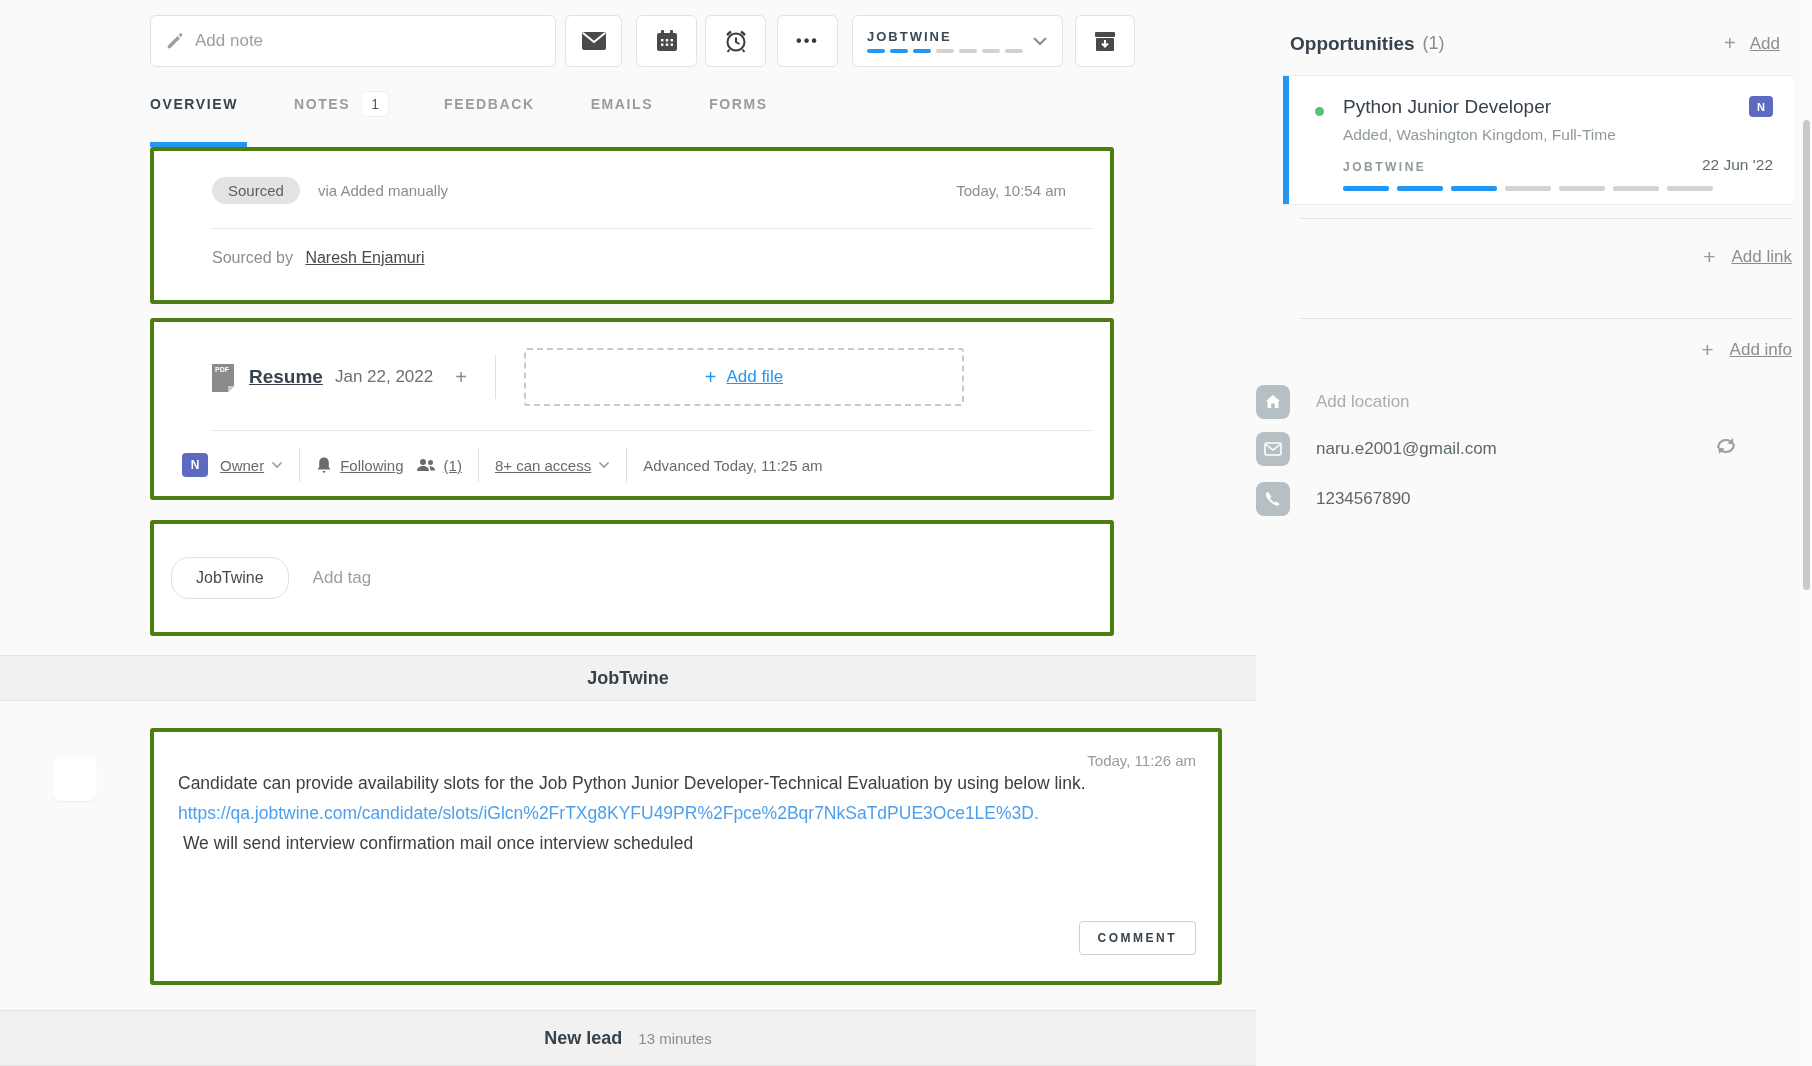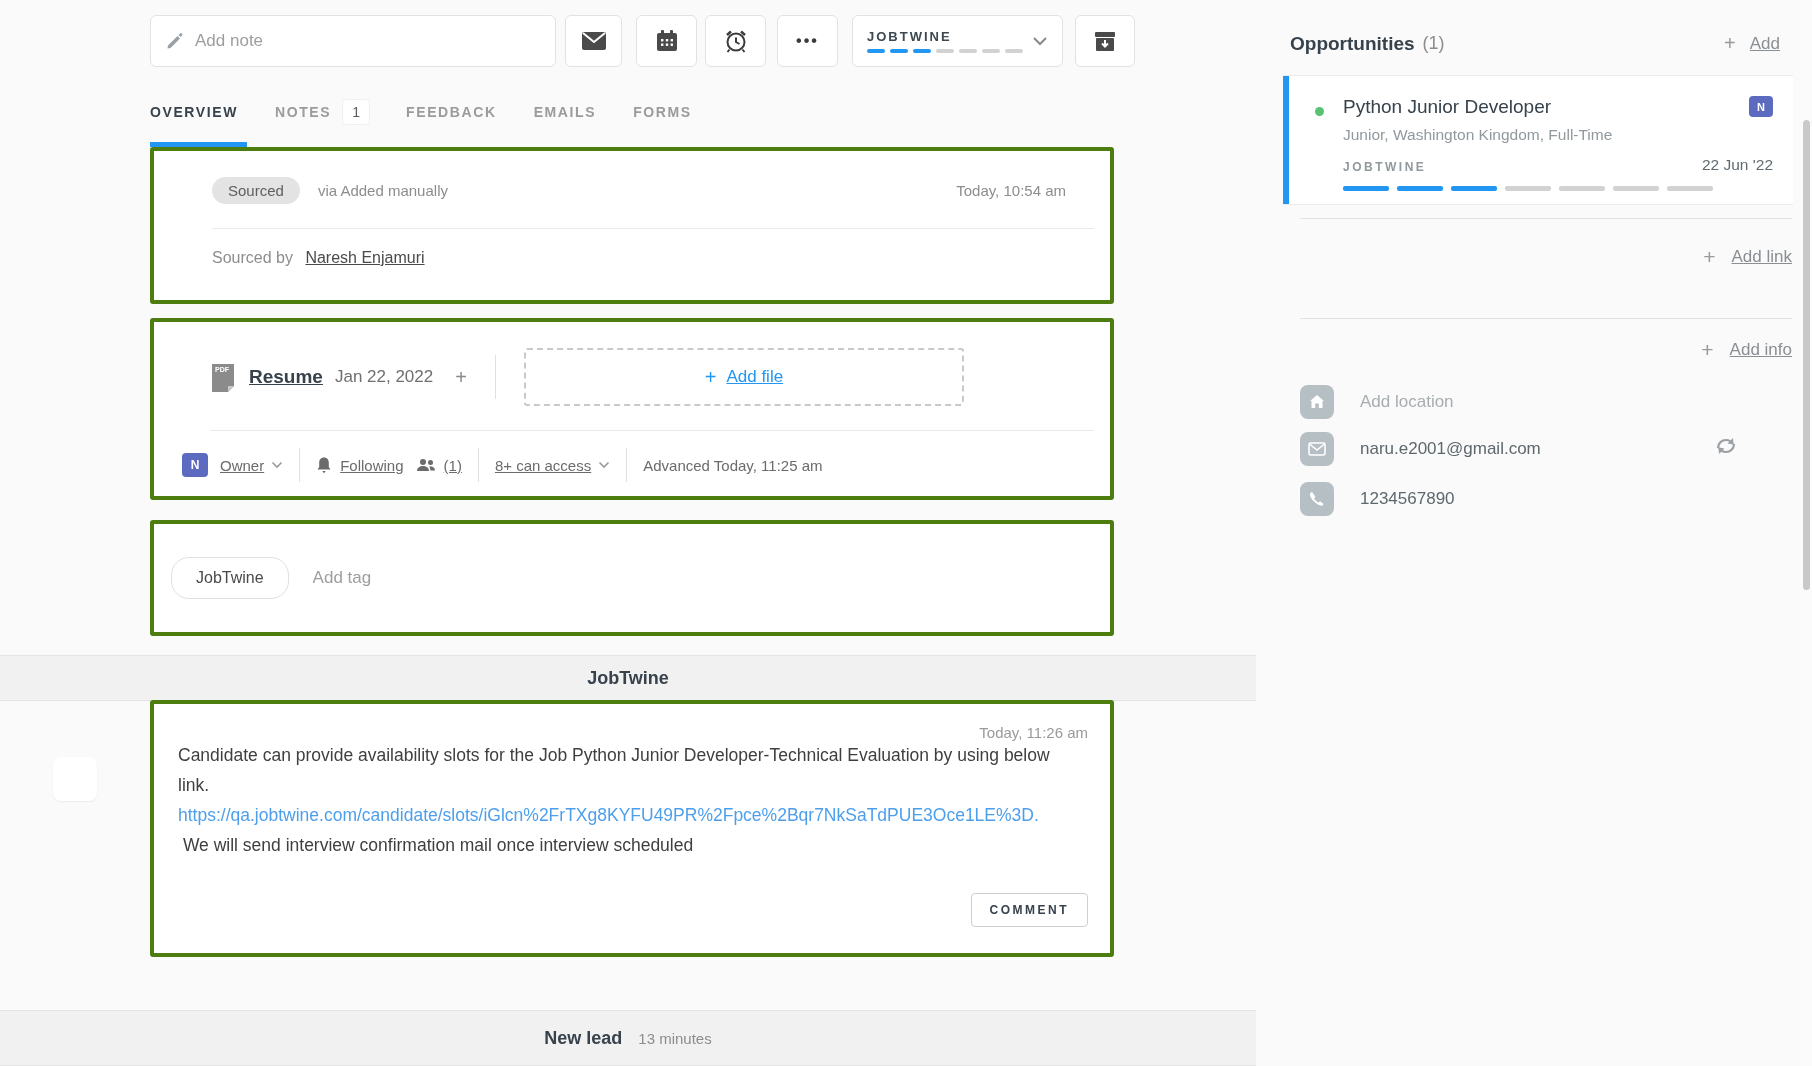--- a/index.html
+++ b/index.html
@@ -39,7 +39,7 @@
   .ellipsis-glyph { font-size:16px; letter-spacing:2px; color:#3a3a3a; font-weight:bold; }
 
   
-  .tabs { left:150px; top:100px; display:flex; gap:37px; align-items:center;justify-content:center; }
+  .tabs { left:150px; top:92px; display:flex; gap:56px; align-items:center;justify-content:center; }
   .tab { font-size:14px; font-weight:bold; letter-spacing:1.6px; color:#9b9b9b; cursor:pointer; display:flex; align-items:center; gap:12px; }
   .tab.active { color:#37424c; }
   .tab-count { background:#fff; border-radius:3px; padding:4px 9px; color:#5a5a5a; letter-spacing:0; font-weight:normal; box-shadow:0 0 0 1px #f0f0f0; }

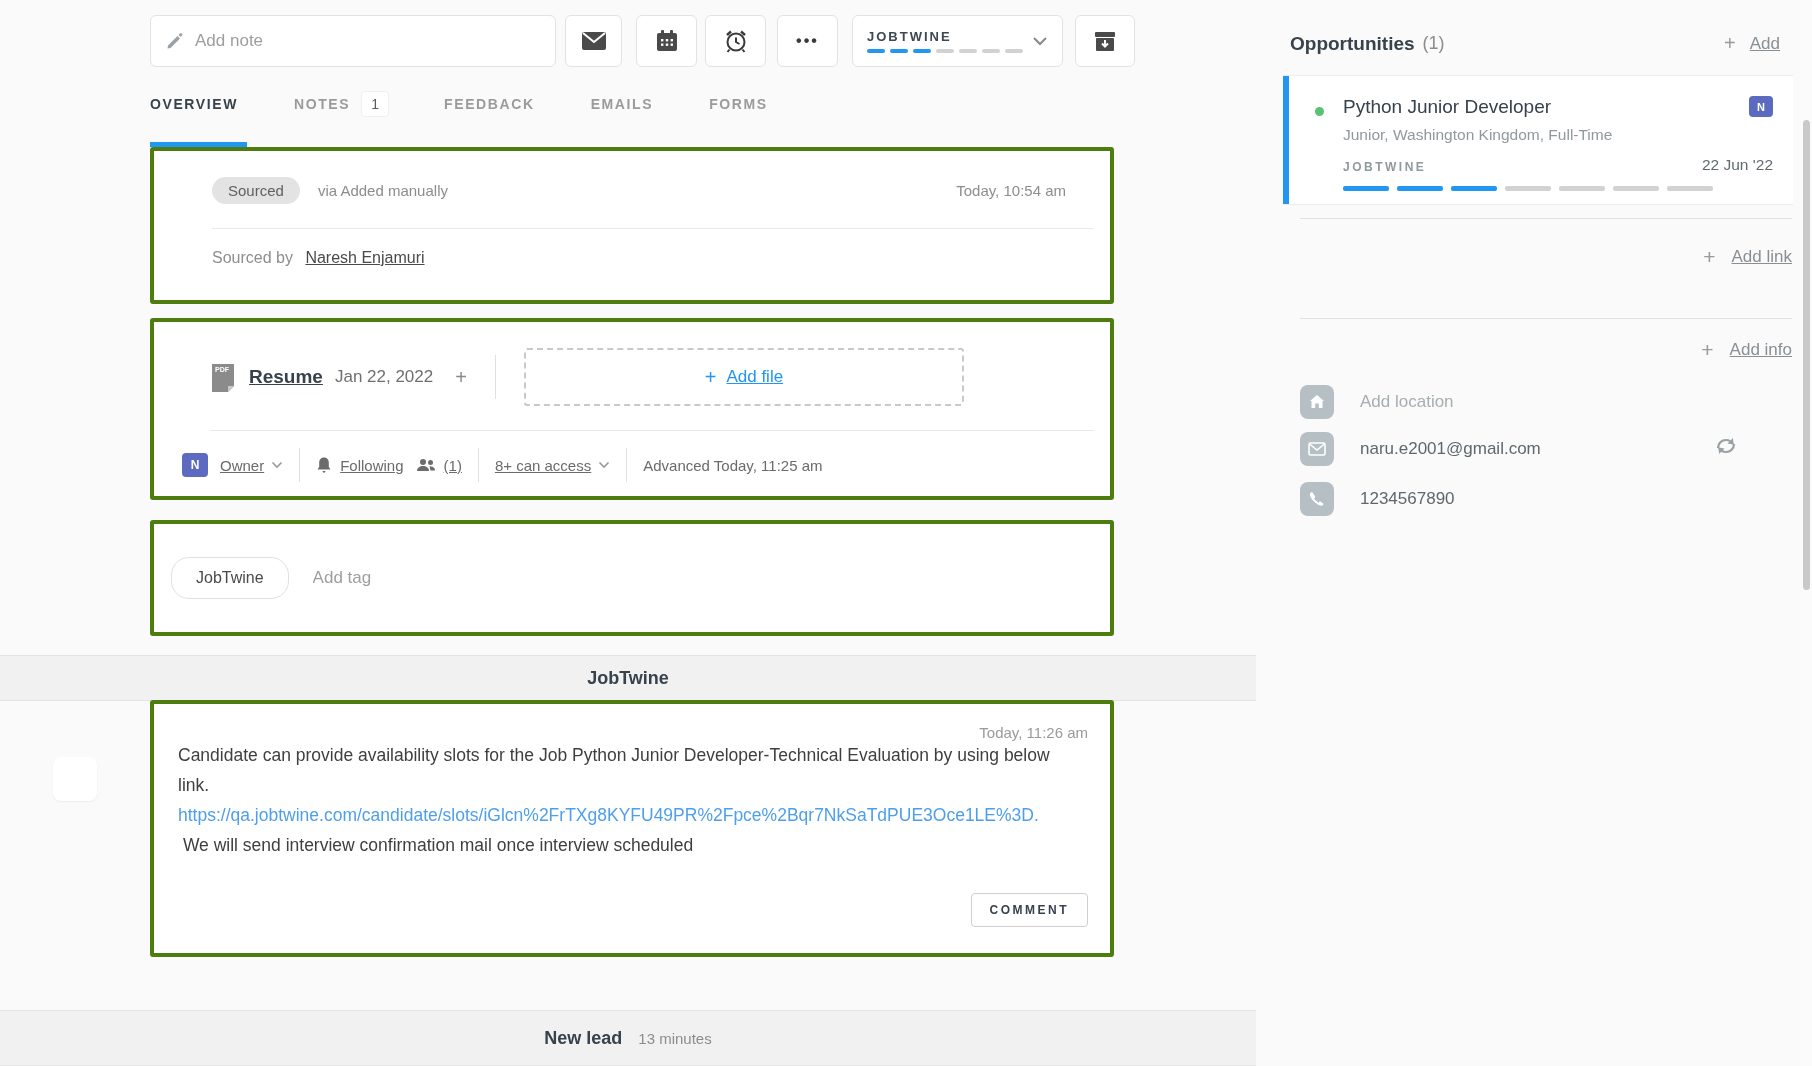--- a/index.html
+++ b/index.html
@@ -327,7 +327,7 @@
   <div class="opp-dot"></div>
   <div class="opp-title">Python Junior Developer</div>
   <div class="opp-badge">N</div>
-  <div class="opp-sub">Junior, Washington Kingdom, Full-Time</div>
+  <div class="opp-sub">Added, Washington Kingdom, Full-Time</div>
   <div class="opp-pipe-label">JOBTWINE</div>
   <div class="opp-date">22 Jun '22</div>
   <div class="opp-segs">

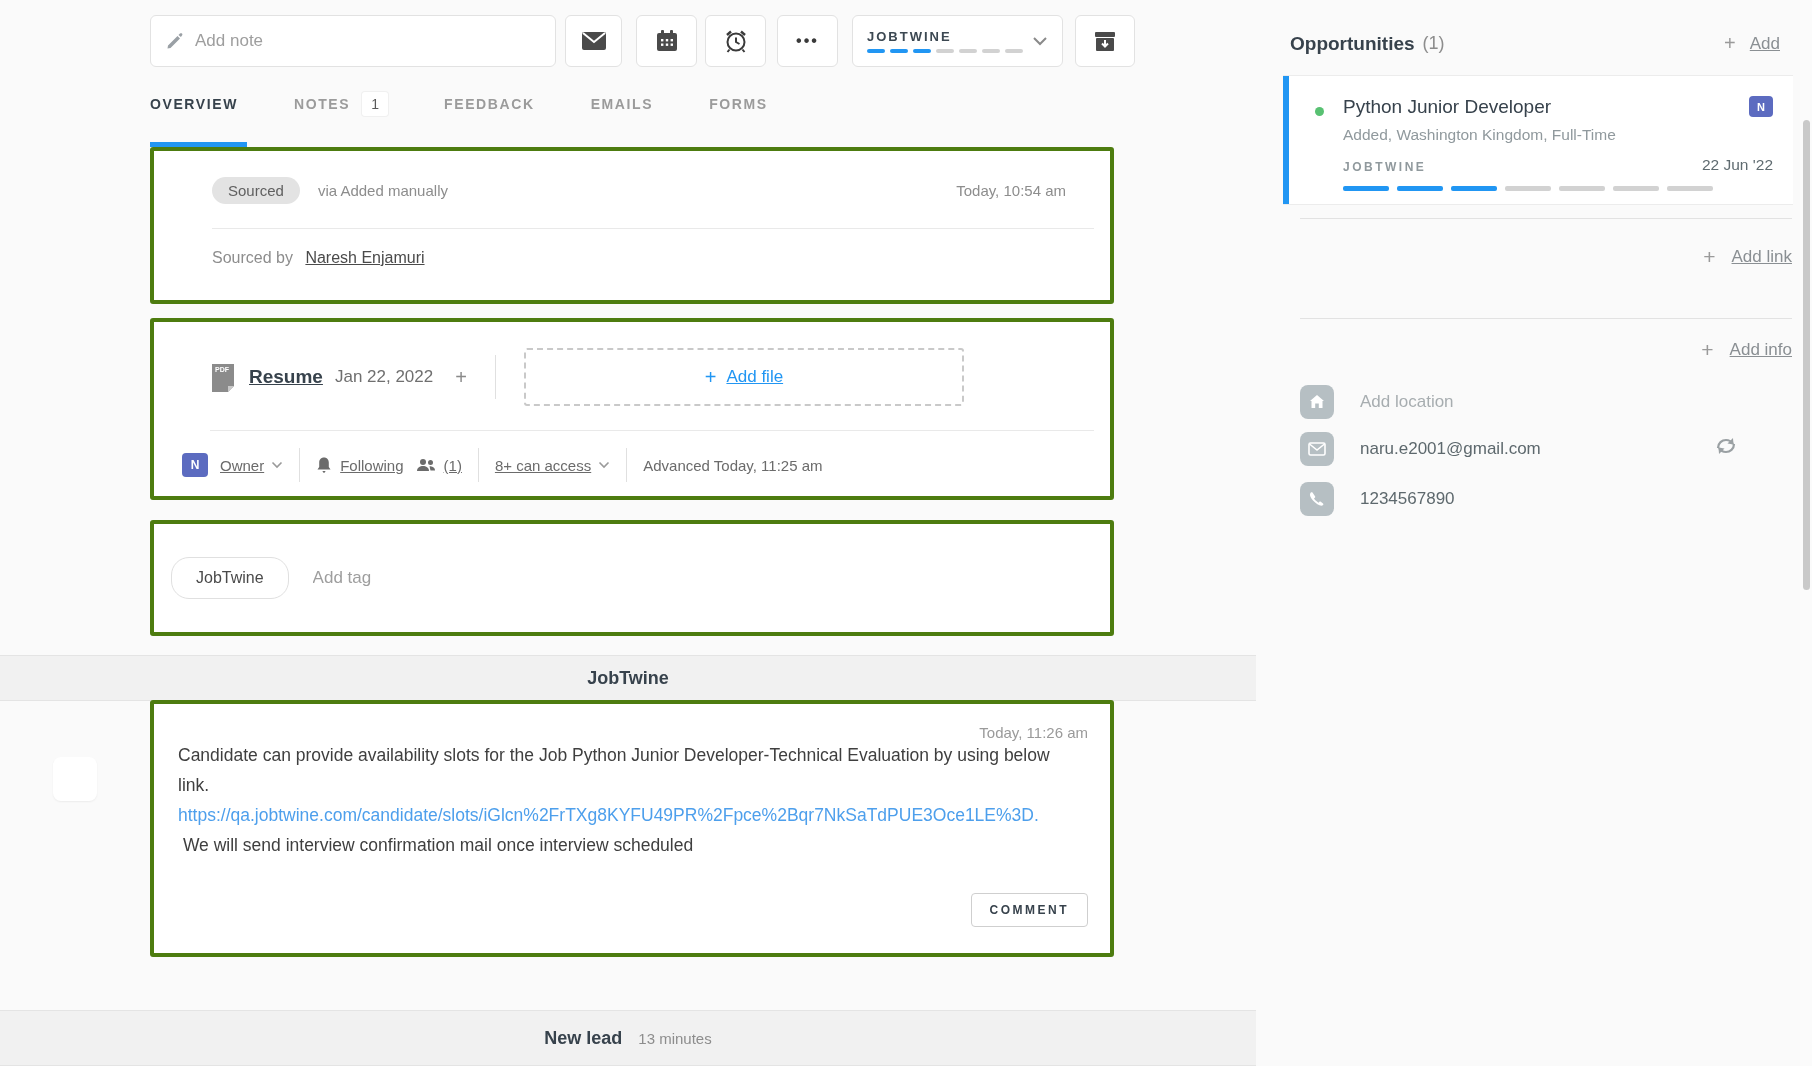--- a/index.html
+++ b/index.html
@@ -127,7 +127,7 @@
   .sb-action .plus { font-size:21px; color:#9a9a9a; }
   .sb-action .lbl { text-decoration:underline; }
 
-  .contact-row { left:1300px; width:492px; display:flex; align-items:center; }
+  .contact-row { left:1256px; width:492px; display:flex; align-items:center; }
   .c-icon { width:34px; height:34px; border-radius:8px; background:#b6bfc3; display:flex; align-items:center; justify-content:center; flex-shrink:0; }
   .c-label { font-size:17px; color:#5d686d; margin-left:26px; }
   .c-label.placeholder { color:#a7adb0; }

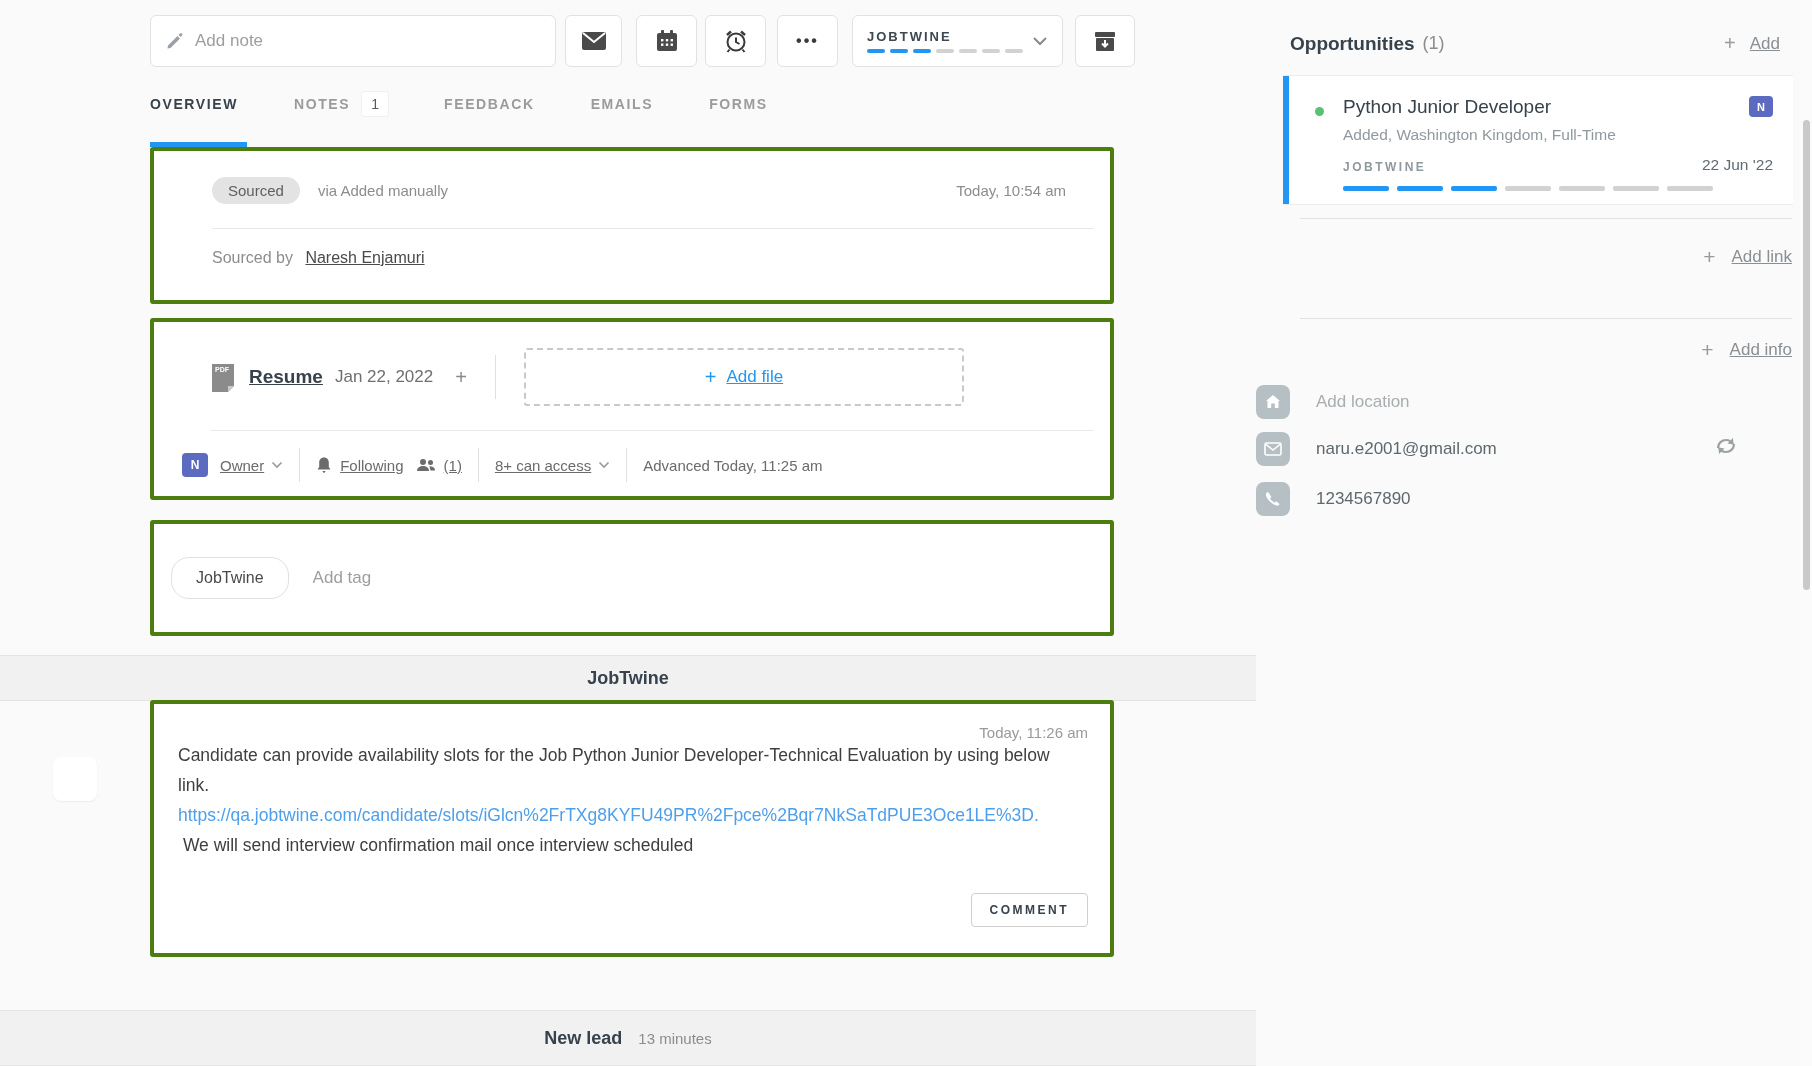--- a/index.html
+++ b/index.html
@@ -91,7 +91,7 @@
 
   
   .avatar-sq { left:53px; top:757px; width:44px; height:44px; background:#fff; border-radius:8px; box-shadow:0 1px 2px rgba(0,0,0,0.06); }
-  .card4 { left:150px; top:700px; width:964px; height:257px; }
+  .card4 { left:150px; top:728px; width:1072px; height:257px; }
   .cmt-time { position:absolute; top:20px; right:22px; color:#9a9a9a; font-size:15px; }
   .cmt-body { padding:36px 40px 0 24px; font-size:17.5px; line-height:30px; color:#3f3f3f; }
   .cmt-link { color:#4d9fec; word-break:break-all; cursor:pointer; }

